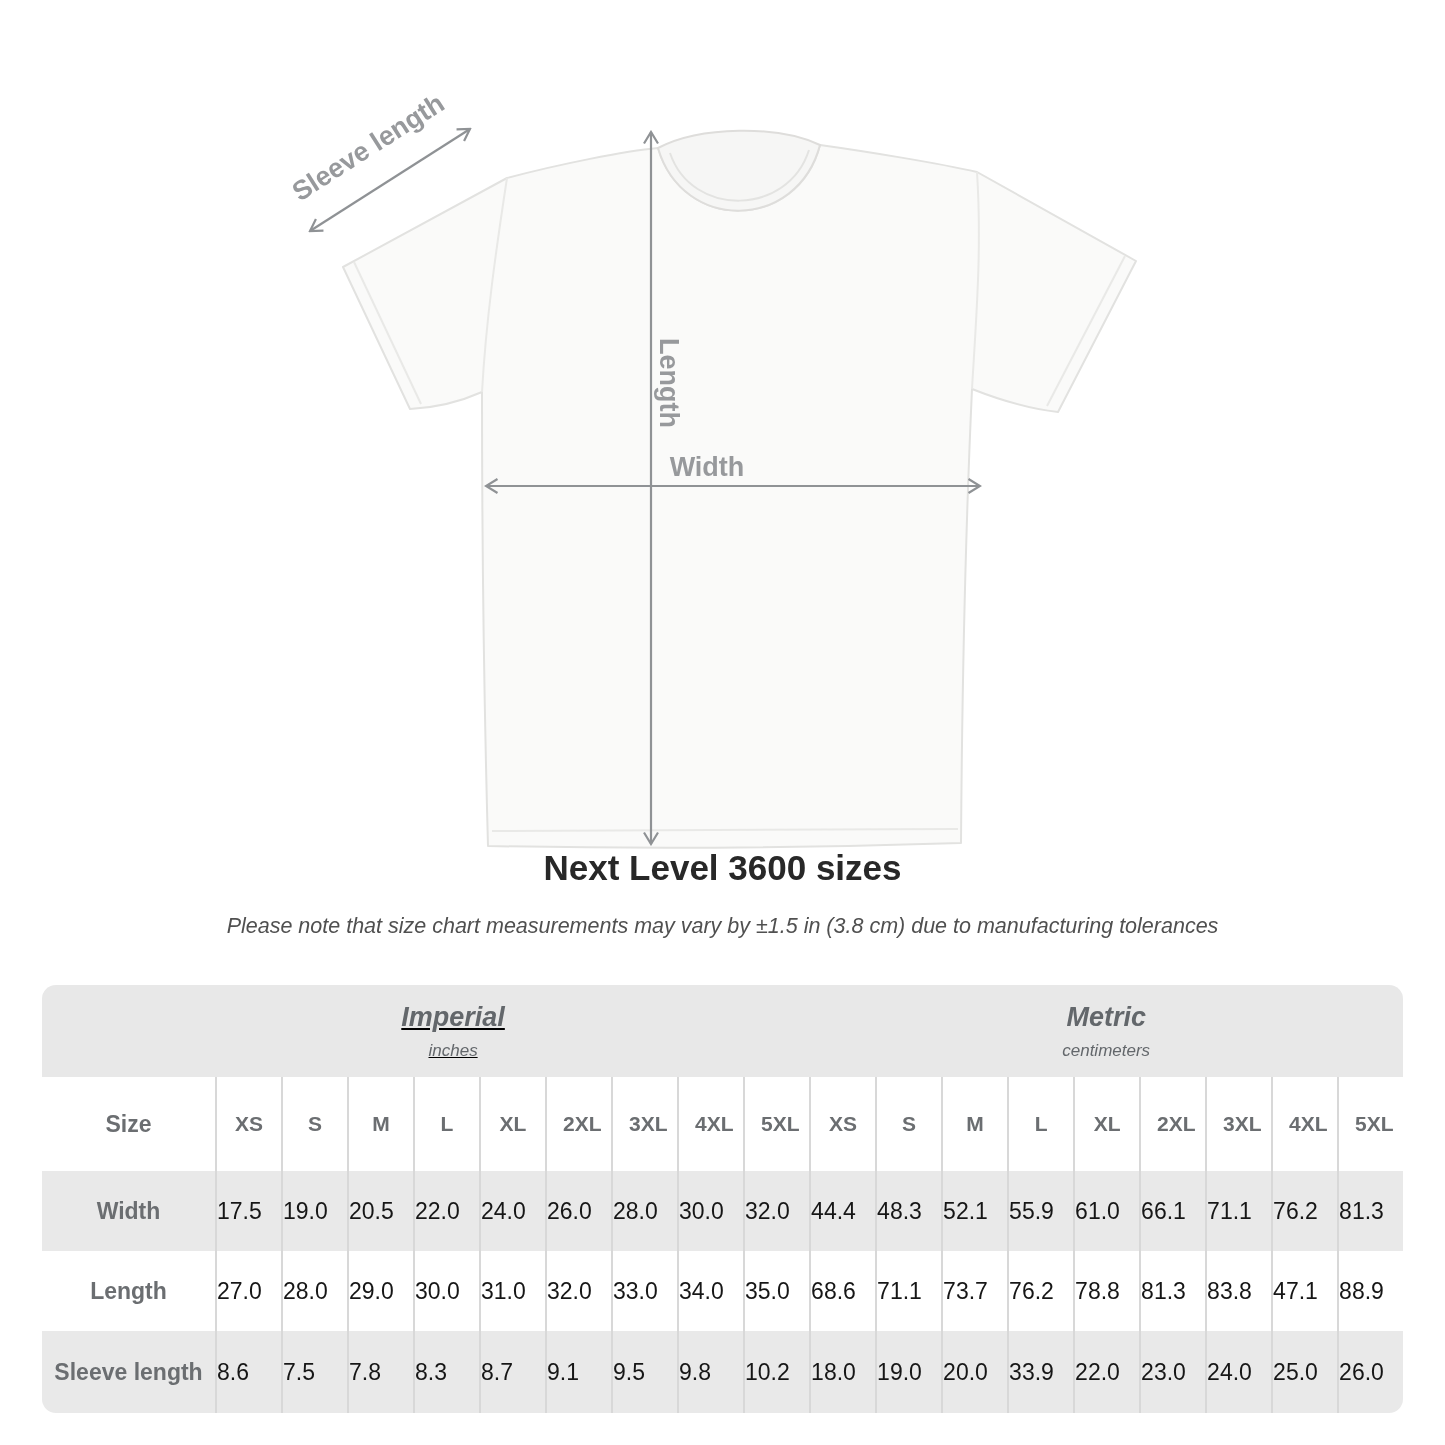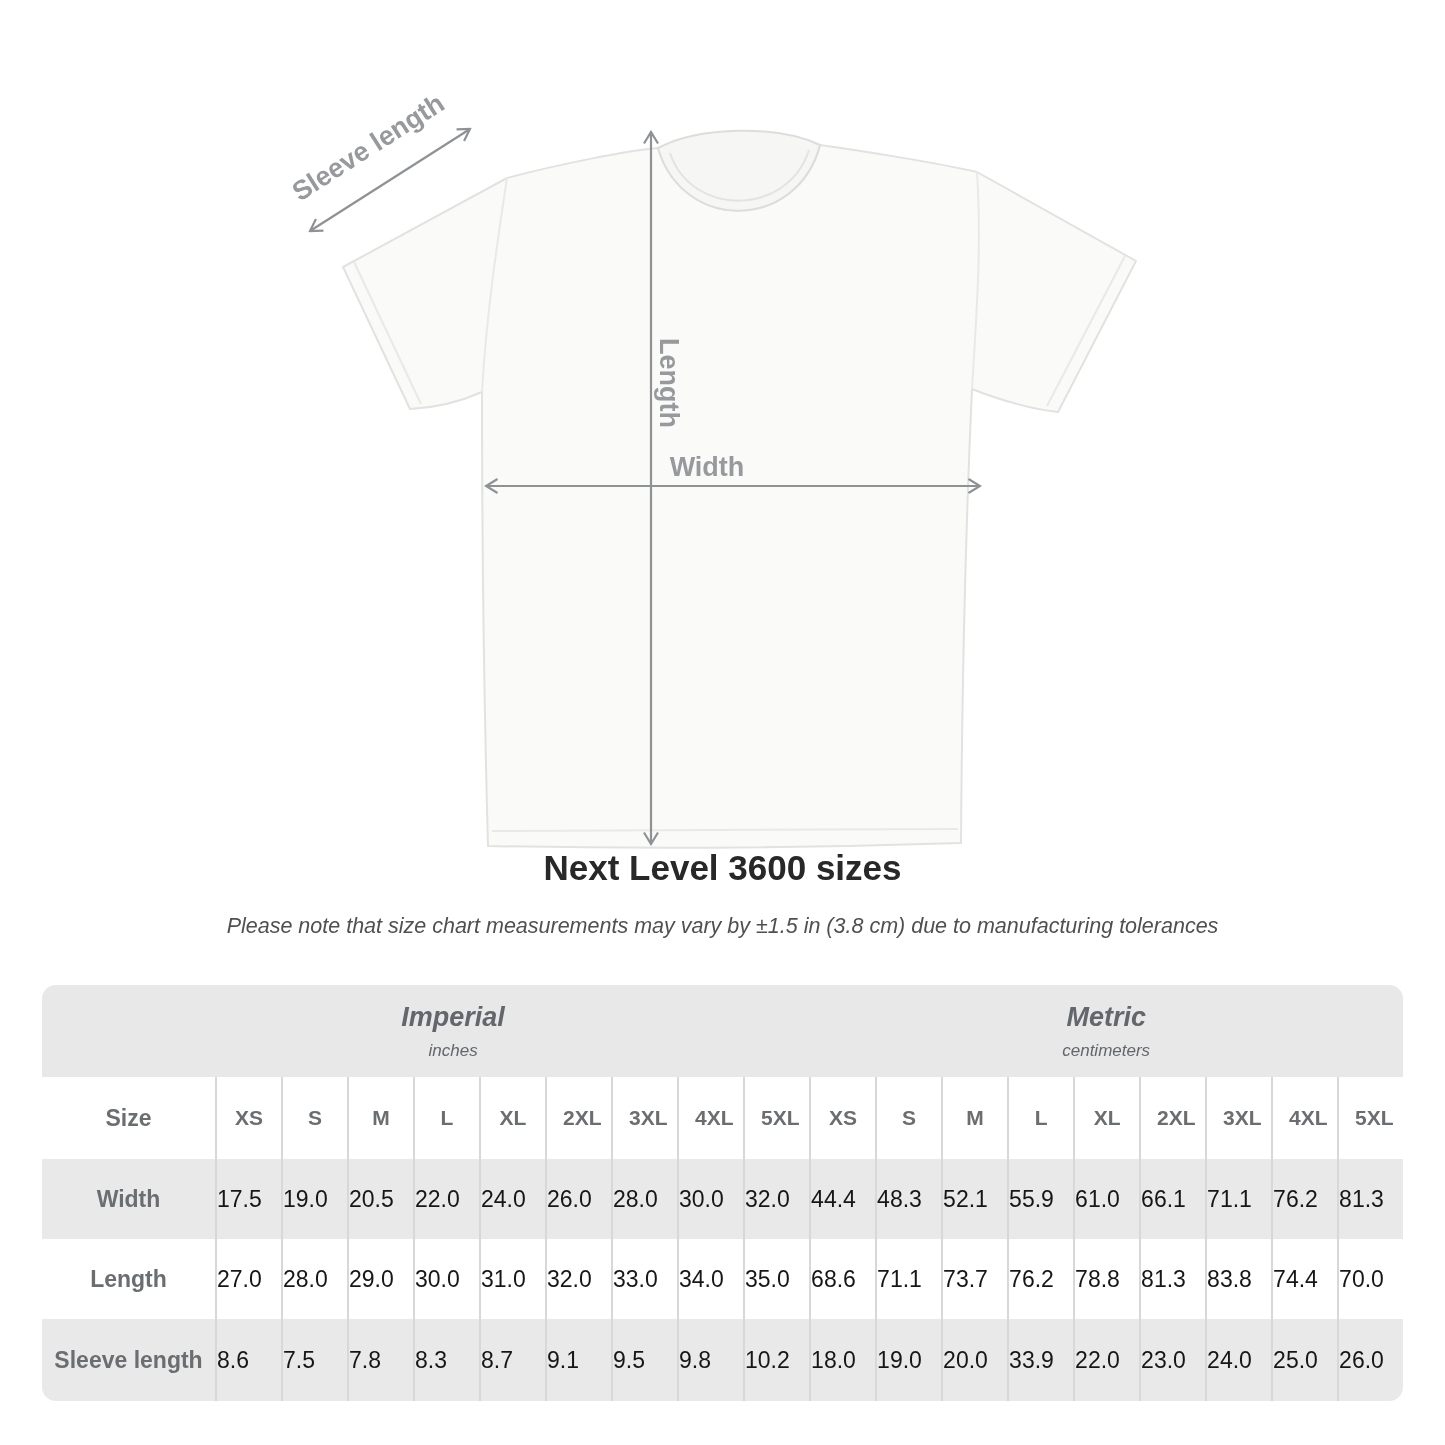--- a/index.html
+++ b/index.html
@@ -37,7 +37,7 @@
   tr.data-row{height:80px;}
   tr.data-row.last{height:82px;}
   td.band-cell{background:#e8e8e8;text-align:center;vertical-align:middle;padding:0;}
-  td.band-cell.imperial{padding-left:55px;}
+  td.band-cell.imperial{padding-left:55px;text-decoration:underline;}
   .g-name{font-size:27px;font-weight:bold;font-style:italic;color:#63676b;line-height:30px;margin-top:2px;}
   .g-unit{font-size:17px;font-style:italic;color:#63676b;line-height:24px;margin-top:7px;}
   th.lbl{

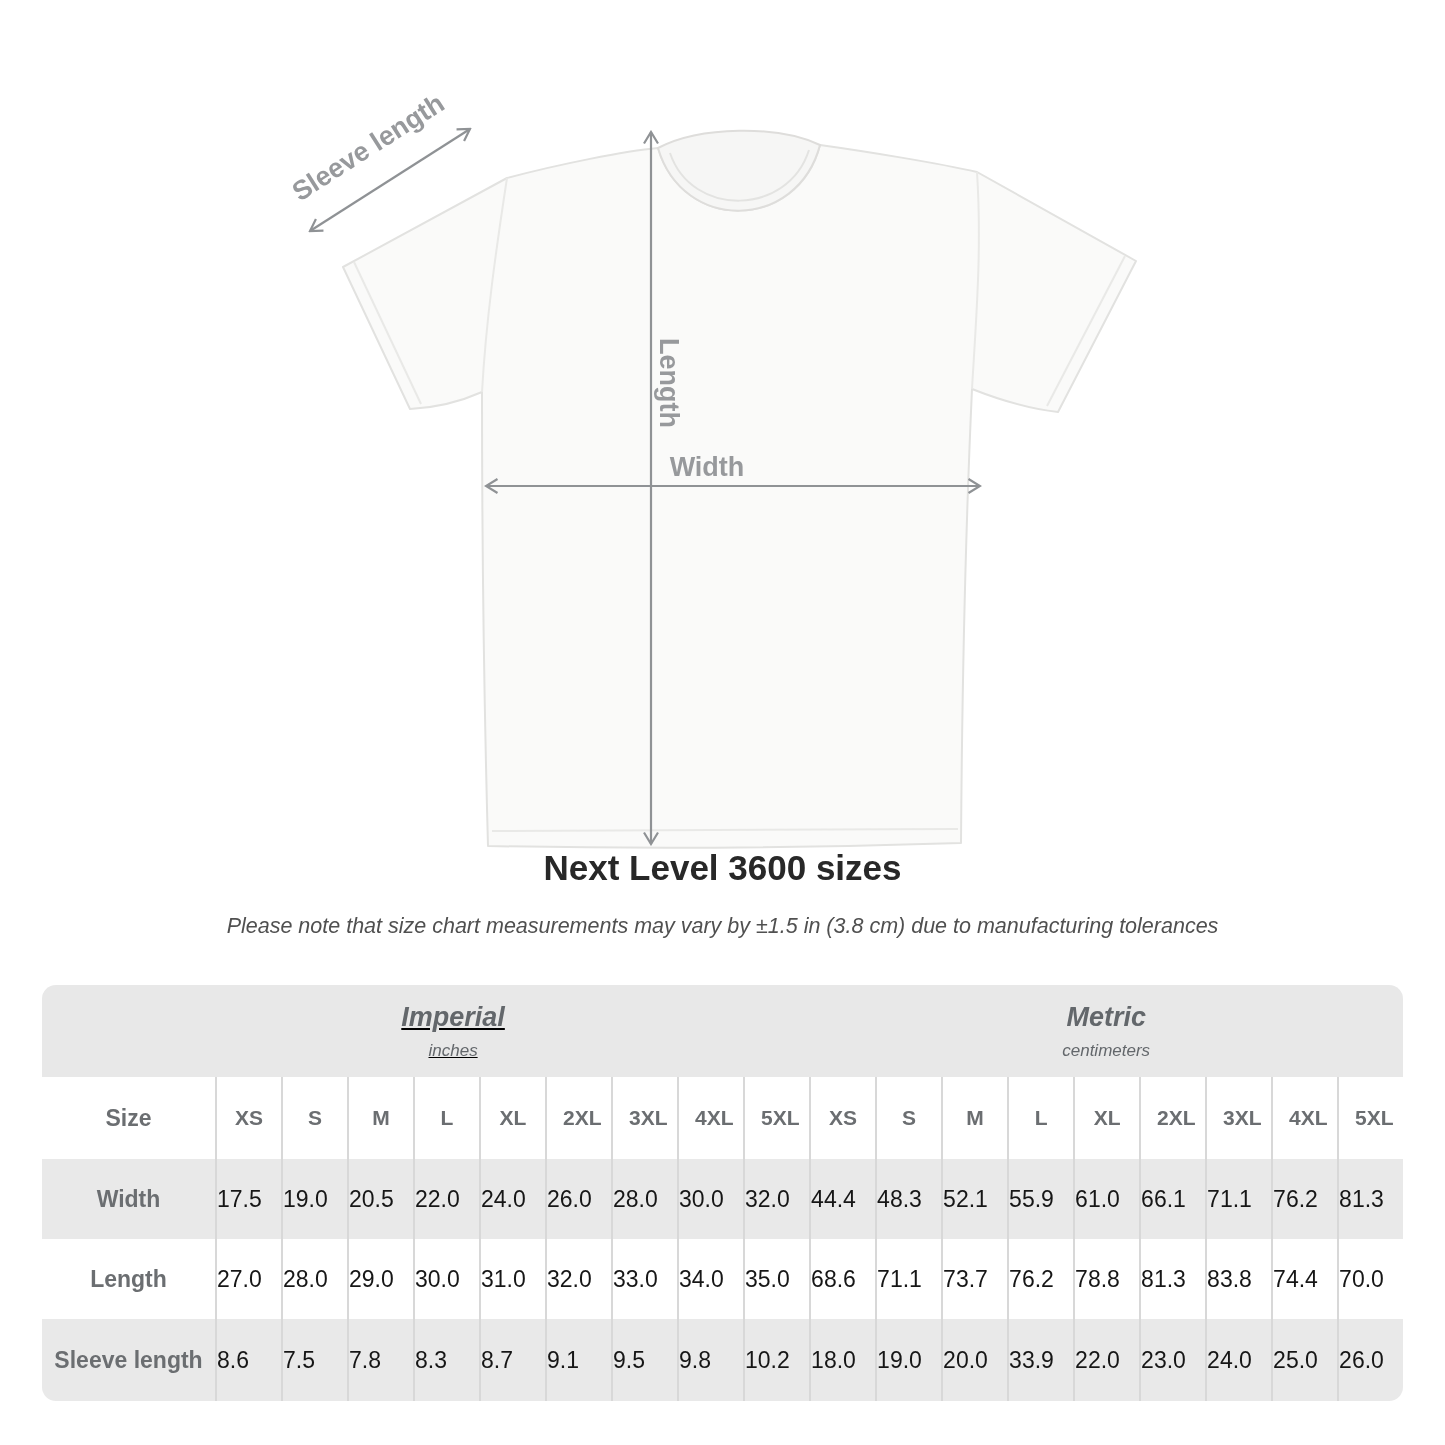--- a/index.html
+++ b/index.html
@@ -33,7 +33,7 @@
     width:1361px;border-collapse:separate;border-spacing:0;table-layout:fixed;
   }
   tr.band-row{height:92px;}
-  tr.size-row{height:82px;}
+  tr.size-row{height:94px;}
   tr.data-row{height:80px;}
   tr.data-row.last{height:82px;}
   td.band-cell{background:#e8e8e8;text-align:center;vertical-align:middle;padding:0;}

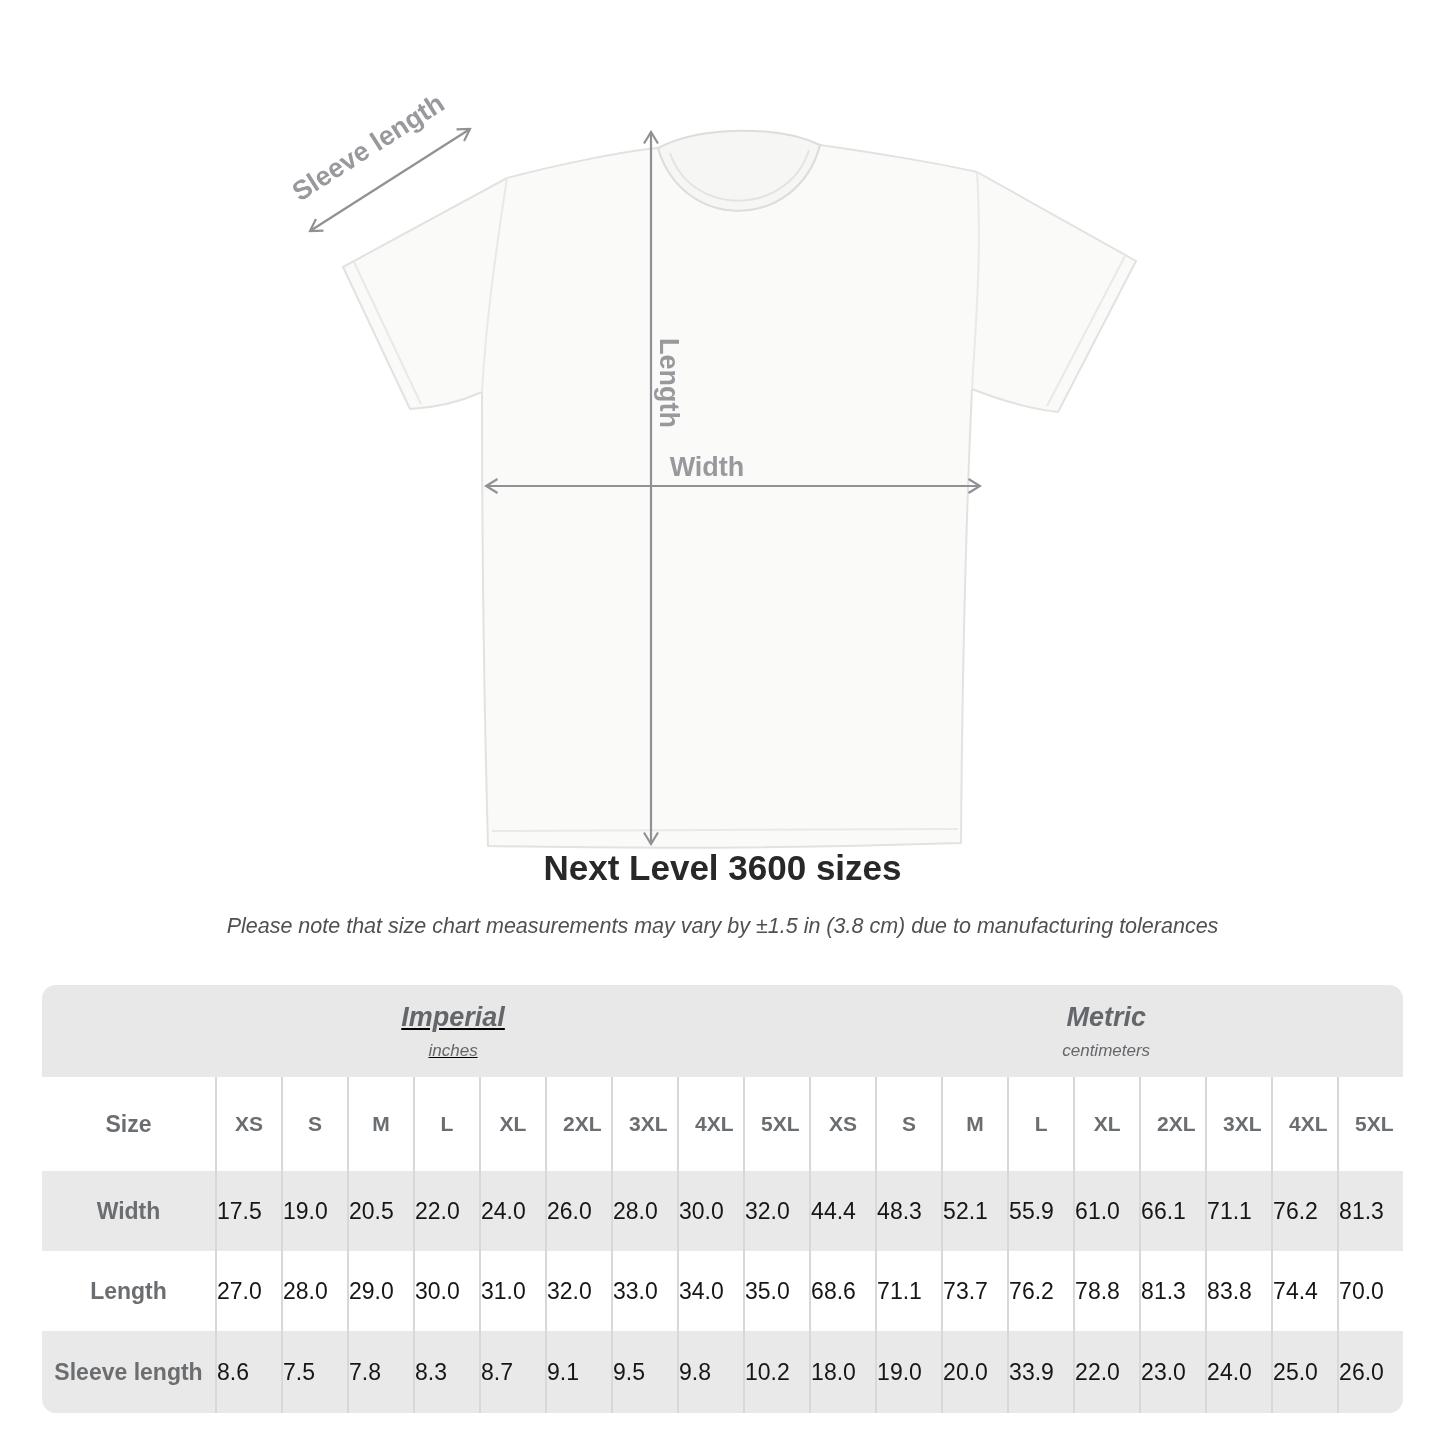--- a/index.html
+++ b/index.html
@@ -201,7 +201,7 @@
         <td class="val">78.8</td>
         <td class="val">81.3</td>
         <td class="val">83.8</td>
-        <td class="val">74.4</td>
+        <td class="val">47.1</td>
         <td class="val">70.0</td>
       </tr>
 

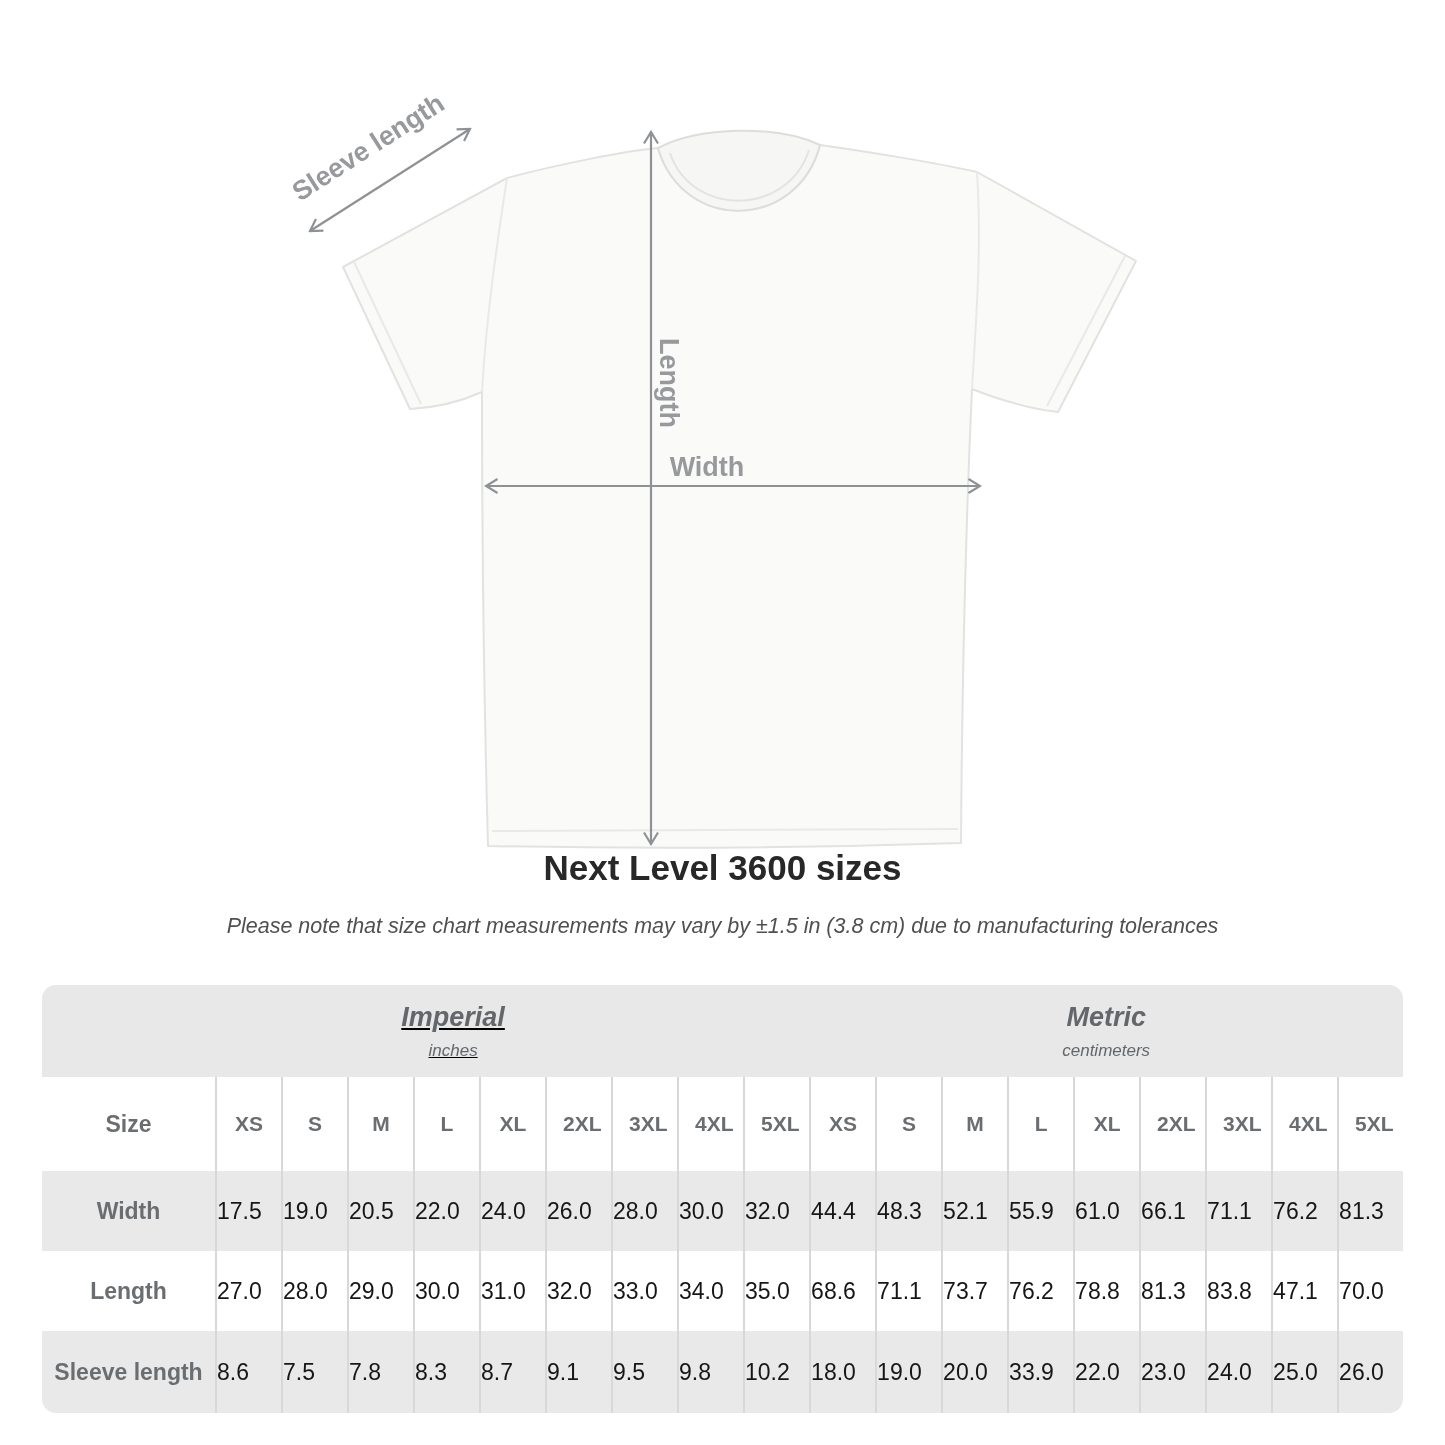--- a/index.html
+++ b/index.html
@@ -202,7 +202,7 @@
         <td class="val">81.3</td>
         <td class="val">83.8</td>
         <td class="val">47.1</td>
-        <td class="val">70.0</td>
+        <td class="val">88.9</td>
       </tr>
 
       <tr class="data-row last stripe">

